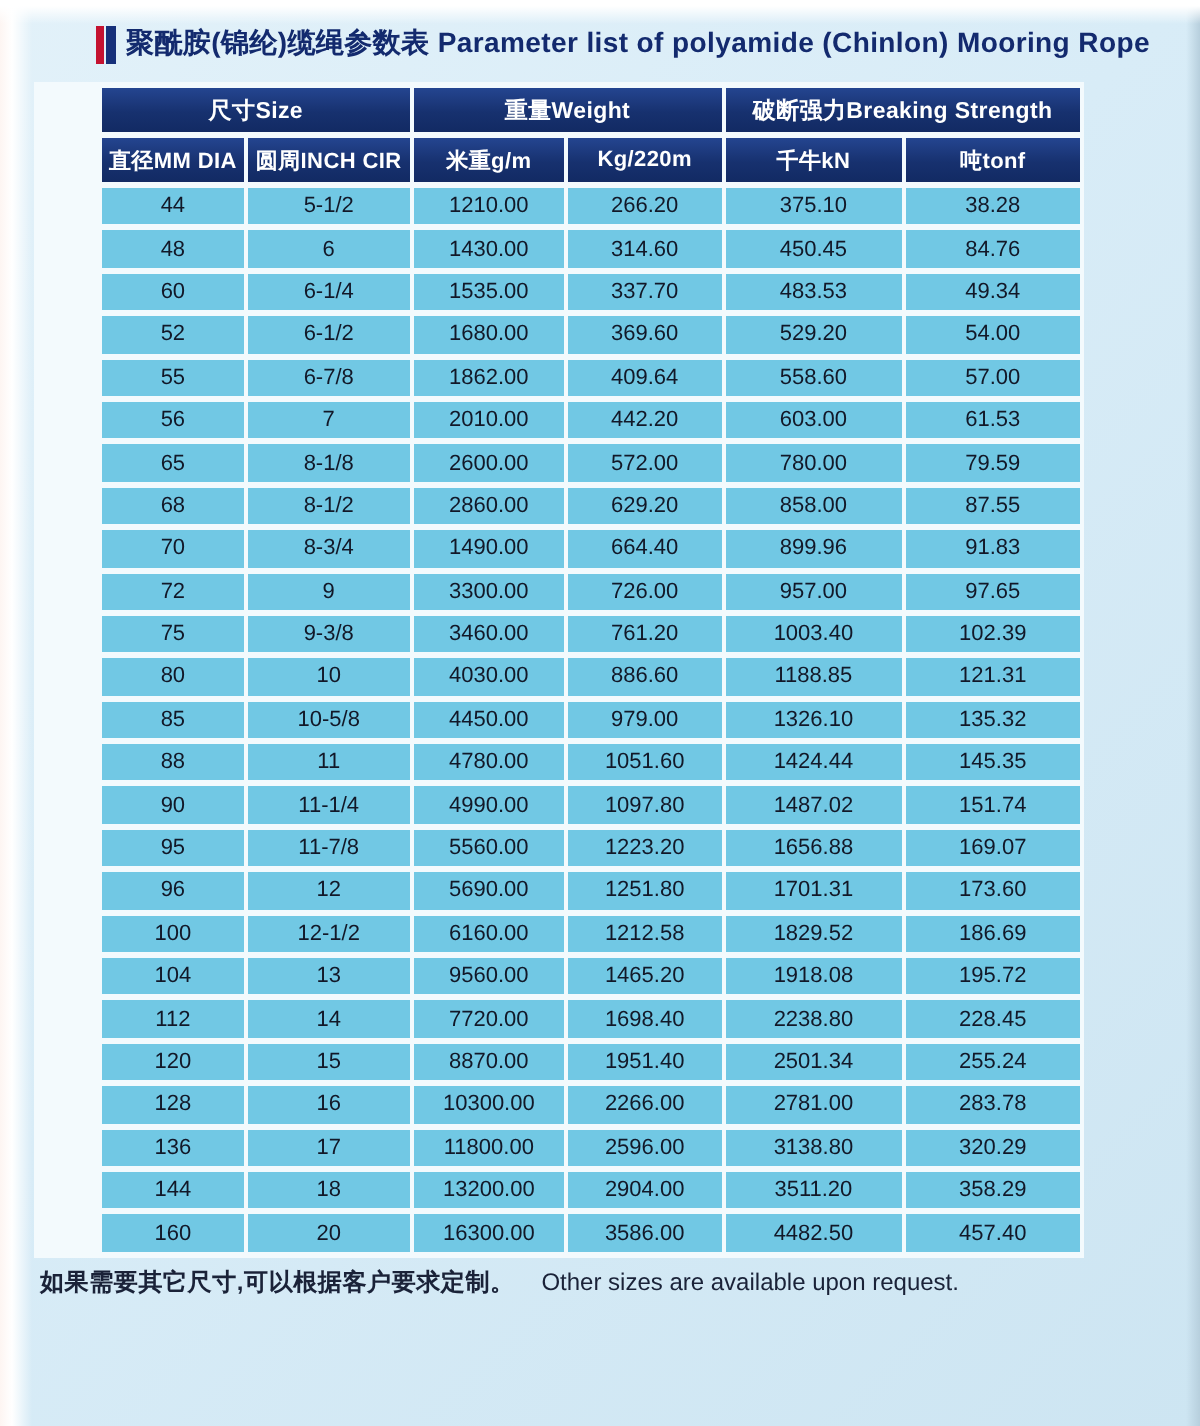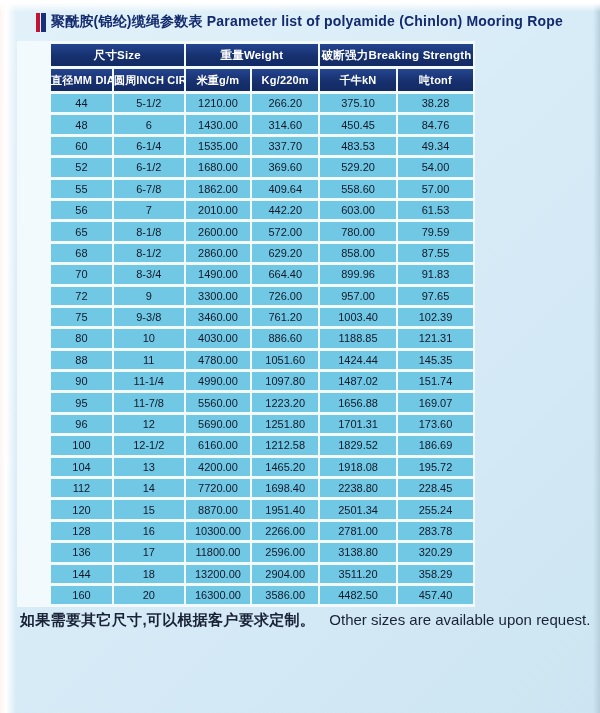--- a/index.html
+++ b/index.html
@@ -19,7 +19,7 @@
   .title-row {
     display: flex;
     align-items: center;
-    padding: 9px 0 0 36px;
+    padding: 9px 0 0 48px;
     height: 26px;
   }
   .title-icon {

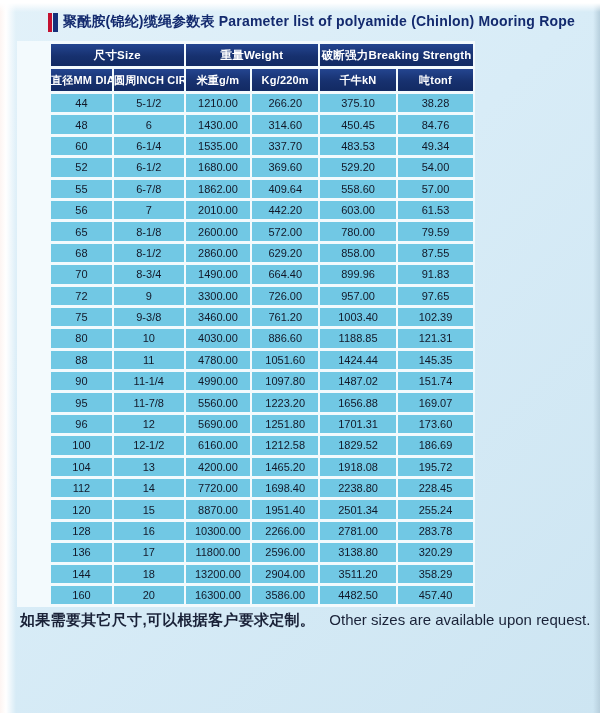--- a/index.html
+++ b/index.html
@@ -45,7 +45,7 @@
     border-collapse: separate;
     border-spacing: 2px 3px;
     table-layout: fixed;
-    width: 458px;
+    width: 525px;
     margin: 6px 0 0 17px;
     background: #f3fafd;
     padding-left: 32px;

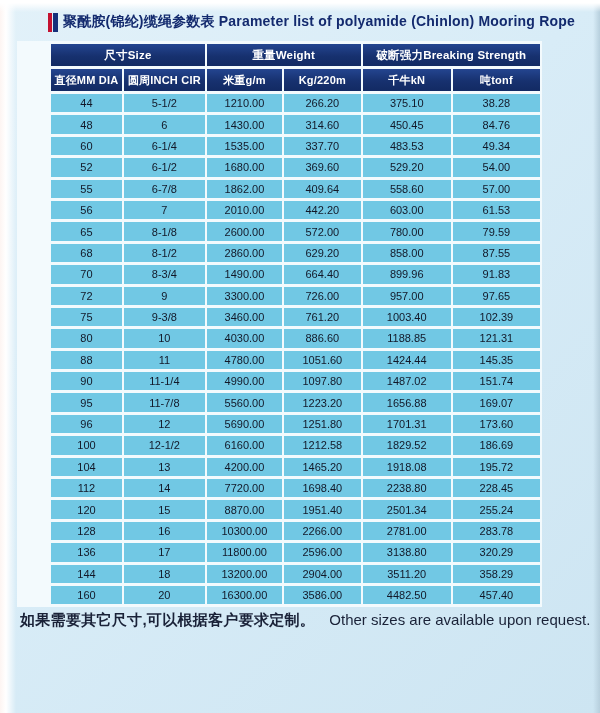--- a/index.html
+++ b/index.html
@@ -218,6 +218,14 @@
           <td>121.31</td>
         </tr>
         <tr>
+          <td>85</td>
+          <td>10-5/8</td>
+          <td>4450.00</td>
+          <td>979.00</td>
+          <td>1326.10</td>
+          <td>135.32</td>
+        </tr>
+        <tr>
           <td>88</td>
           <td>11</td>
           <td>4780.00</td>

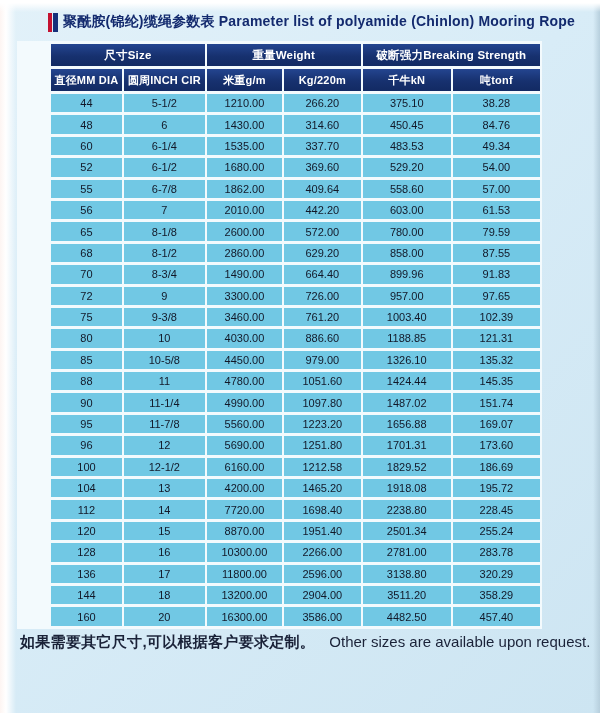--- a/index.html
+++ b/index.html
@@ -268,7 +268,7 @@
         <tr>
           <td>104</td>
           <td>13</td>
-          <td>4200.00</td>
+          <td>9560.00</td>
           <td>1465.20</td>
           <td>1918.08</td>
           <td>195.72</td>

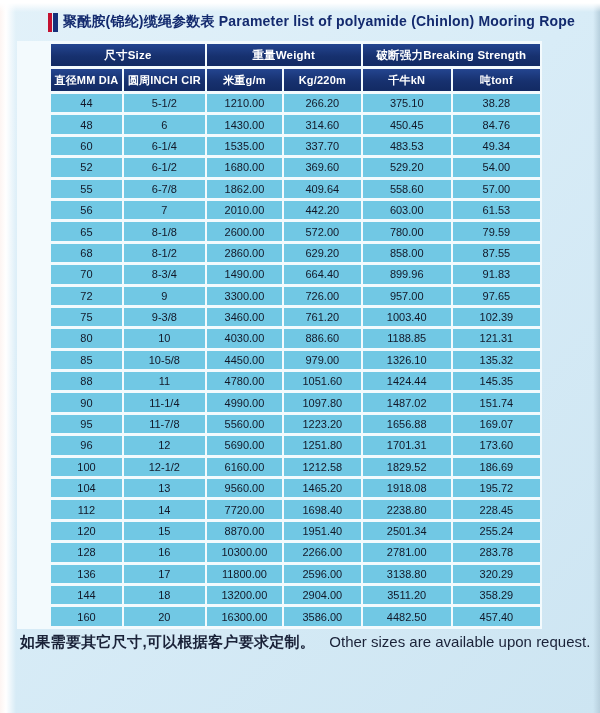--- a/index.html
+++ b/index.html
@@ -75,7 +75,7 @@
 
   .footnote {
     margin: 4px 0 0 20px;
-    font-size: 15px;
+    font-size: 12px;
     color: #1a2238;
     white-space: nowrap;
   }

